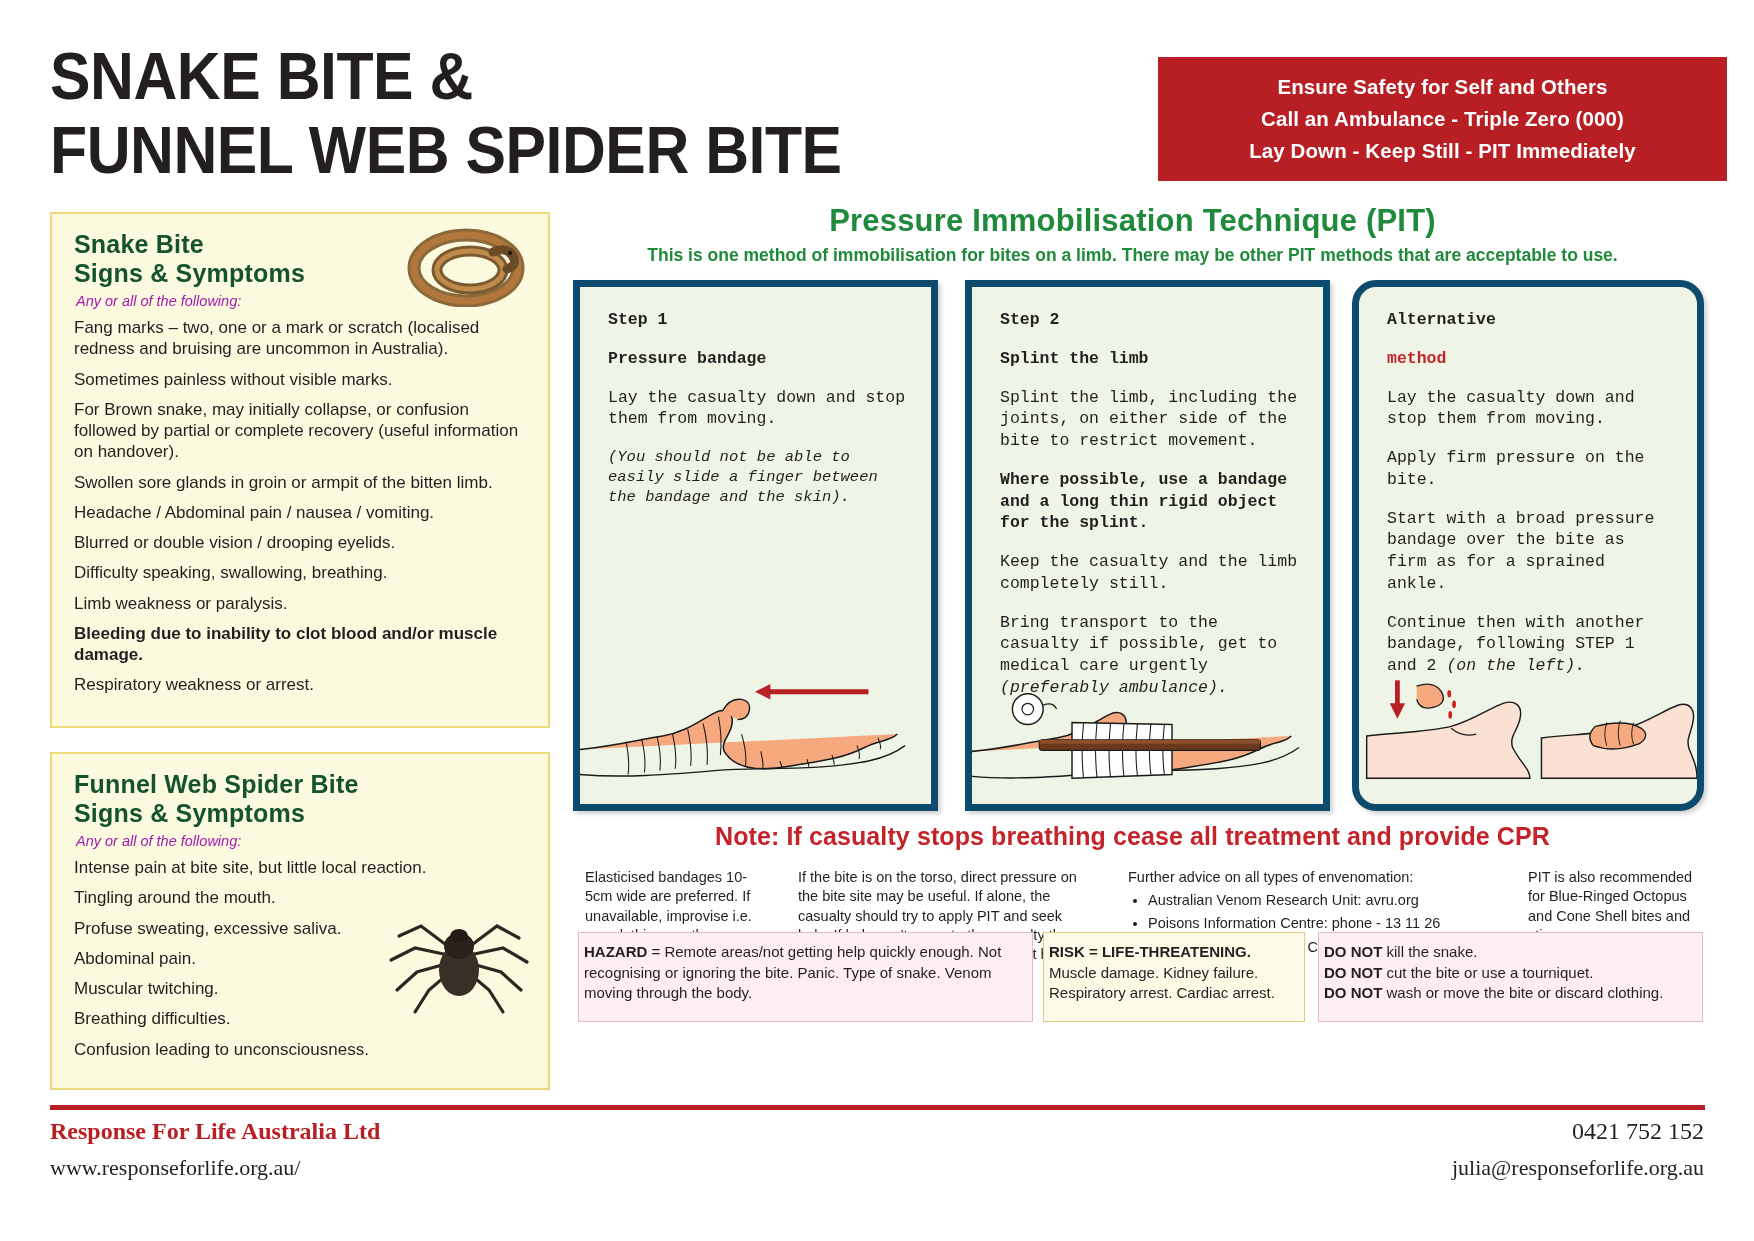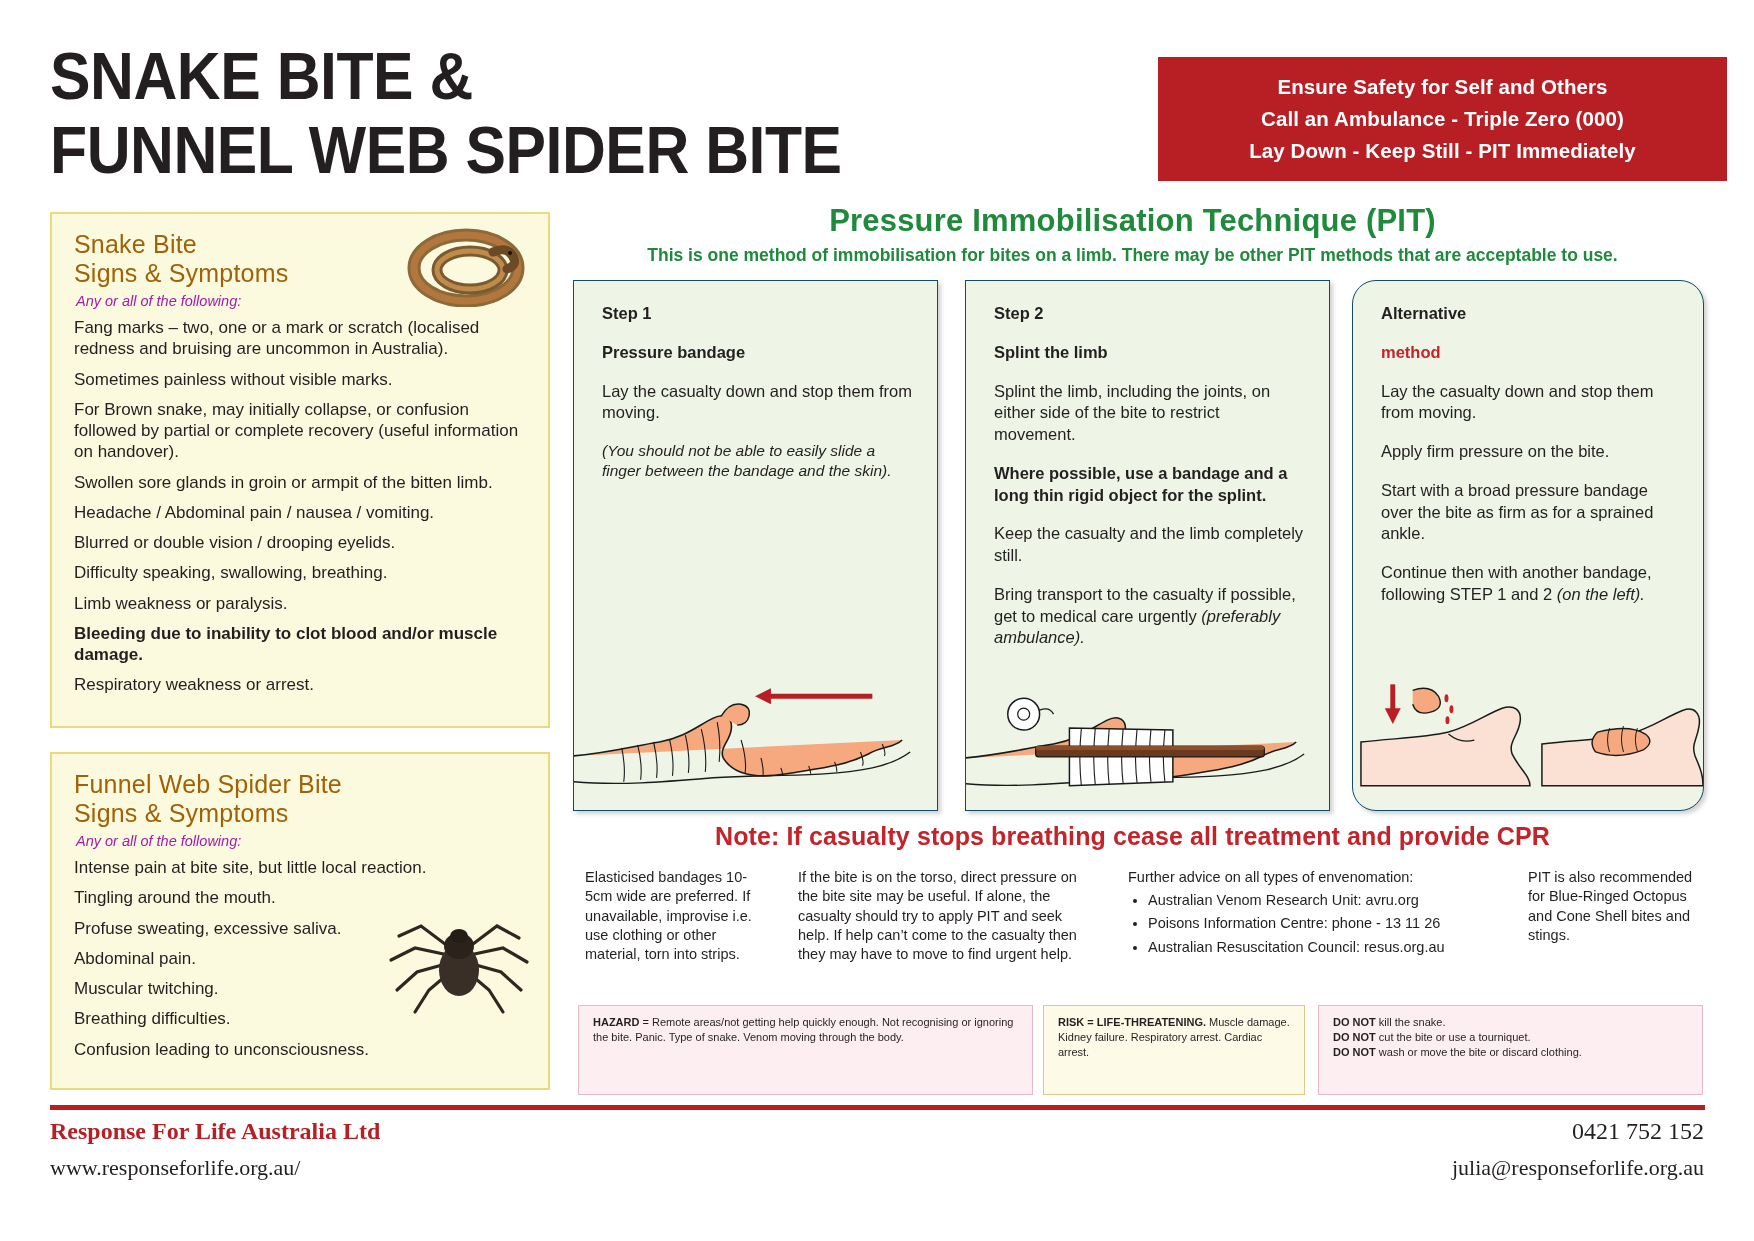--- a/index.html
+++ b/index.html
@@ -39,7 +39,7 @@
   #panel-spider{top:752px;width:500px;height:338px;}
   .ypanel-inner{padding:16px 20px 10px 22px;position:relative;}
   .ph{
-    color:#a16207;font-weight:normal;font-size:25px;line-height:1.14;
+    color:#14532d;font-weight:bold;font-size:25px;line-height:1.14;
     letter-spacing:0.2px;margin:0 0 6px 0;
   }
   .pany{font-style:italic;font-size:14.5px;margin:0 0 8px 2px;color:#a21caf;}

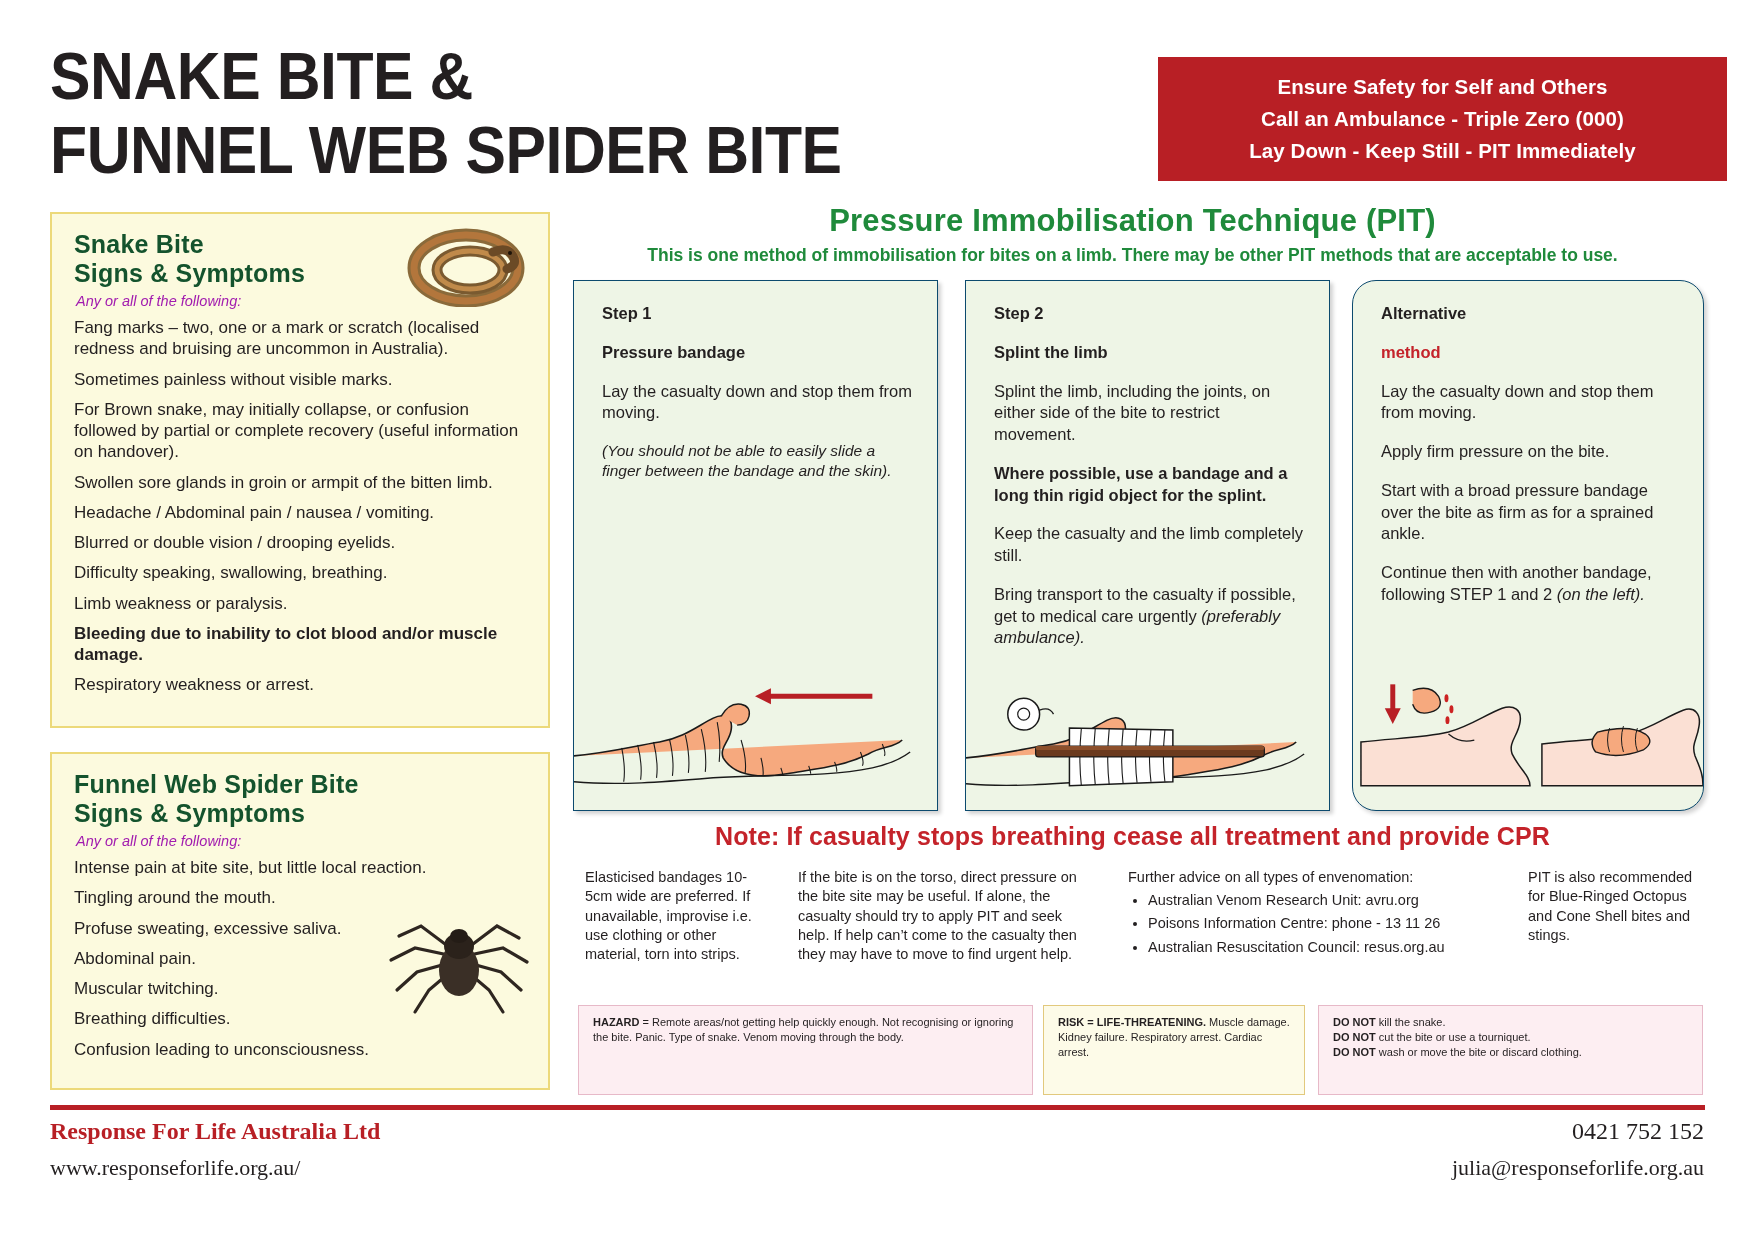--- a/index.html
+++ b/index.html
@@ -66,8 +66,8 @@
   
   .stepbox{
     position:absolute;top:280px;
-    background:#eef5e6;border:1px solid #0c4a6e;
-    box-sizing:border-box;box-shadow:3px 3px 4px rgba(0,0,0,.18);
+    background:#eef5e6;border:7px solid #0c4a6e;
+    box-sizing:border-box;box-shadow:3px 3px 4px rgba(0,0,0,.18);font-family:Liberation Mono, monospace;
   }
   #step1{left:573px;width:365px;height:531px;}
   #step2{left:965px;width:365px;height:531px;}

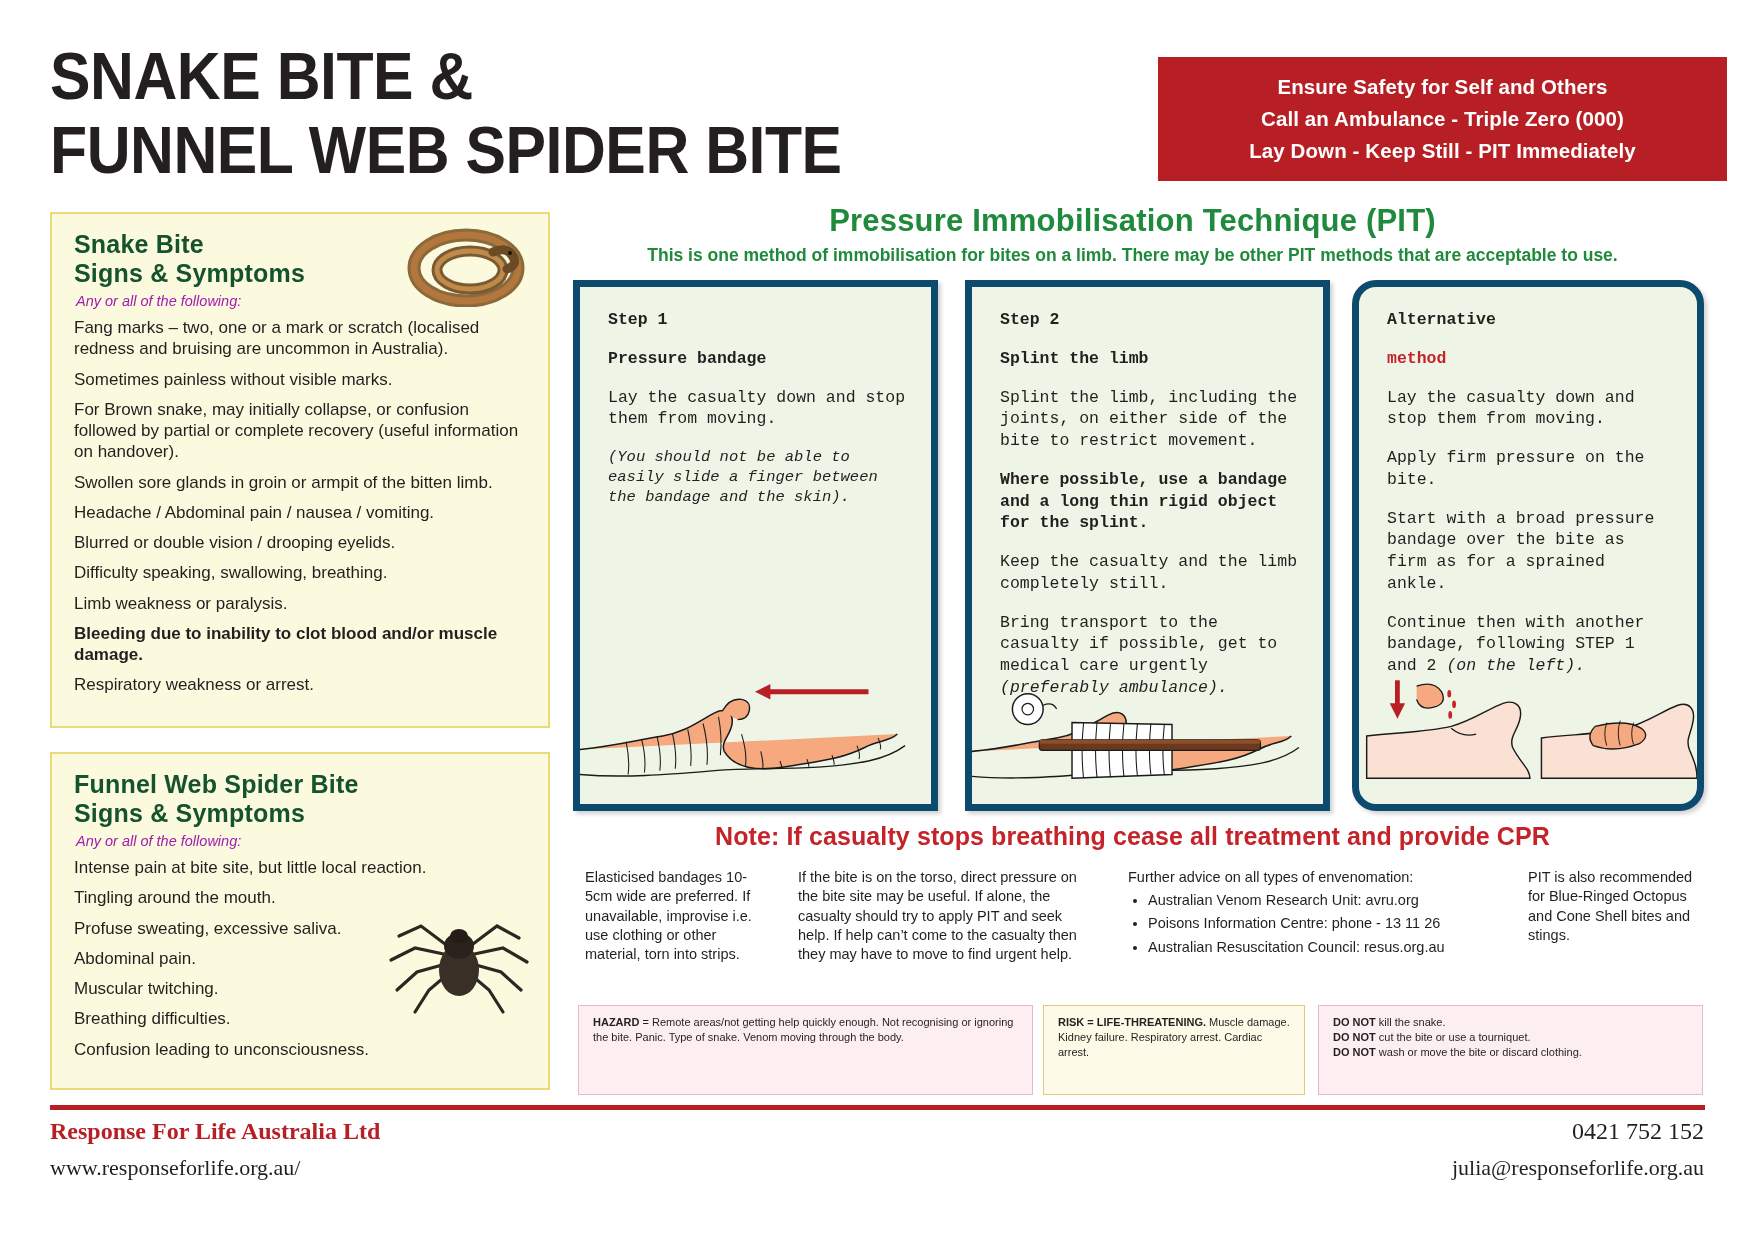--- a/index.html
+++ b/index.html
@@ -101,8 +101,8 @@
 
   
   .hbox{
-    position:absolute;top:1005px;box-sizing:border-box;
-    font-size:11px;line-height:1.38;padding:9px 12px 8px 14px;
+    position:absolute;top:932px;box-sizing:border-box;
+    font-size:15px;line-height:1.38;padding:9px 12px 8px 5px;
   }
   #hz-hazard{left:578px;width:455px;height:90px;background:#fdeef2;border:1px solid #e7b9c8;}
   #hz-risk{left:1043px;width:262px;height:90px;background:#fdfbe8;border:1px solid #e2c97d;}

